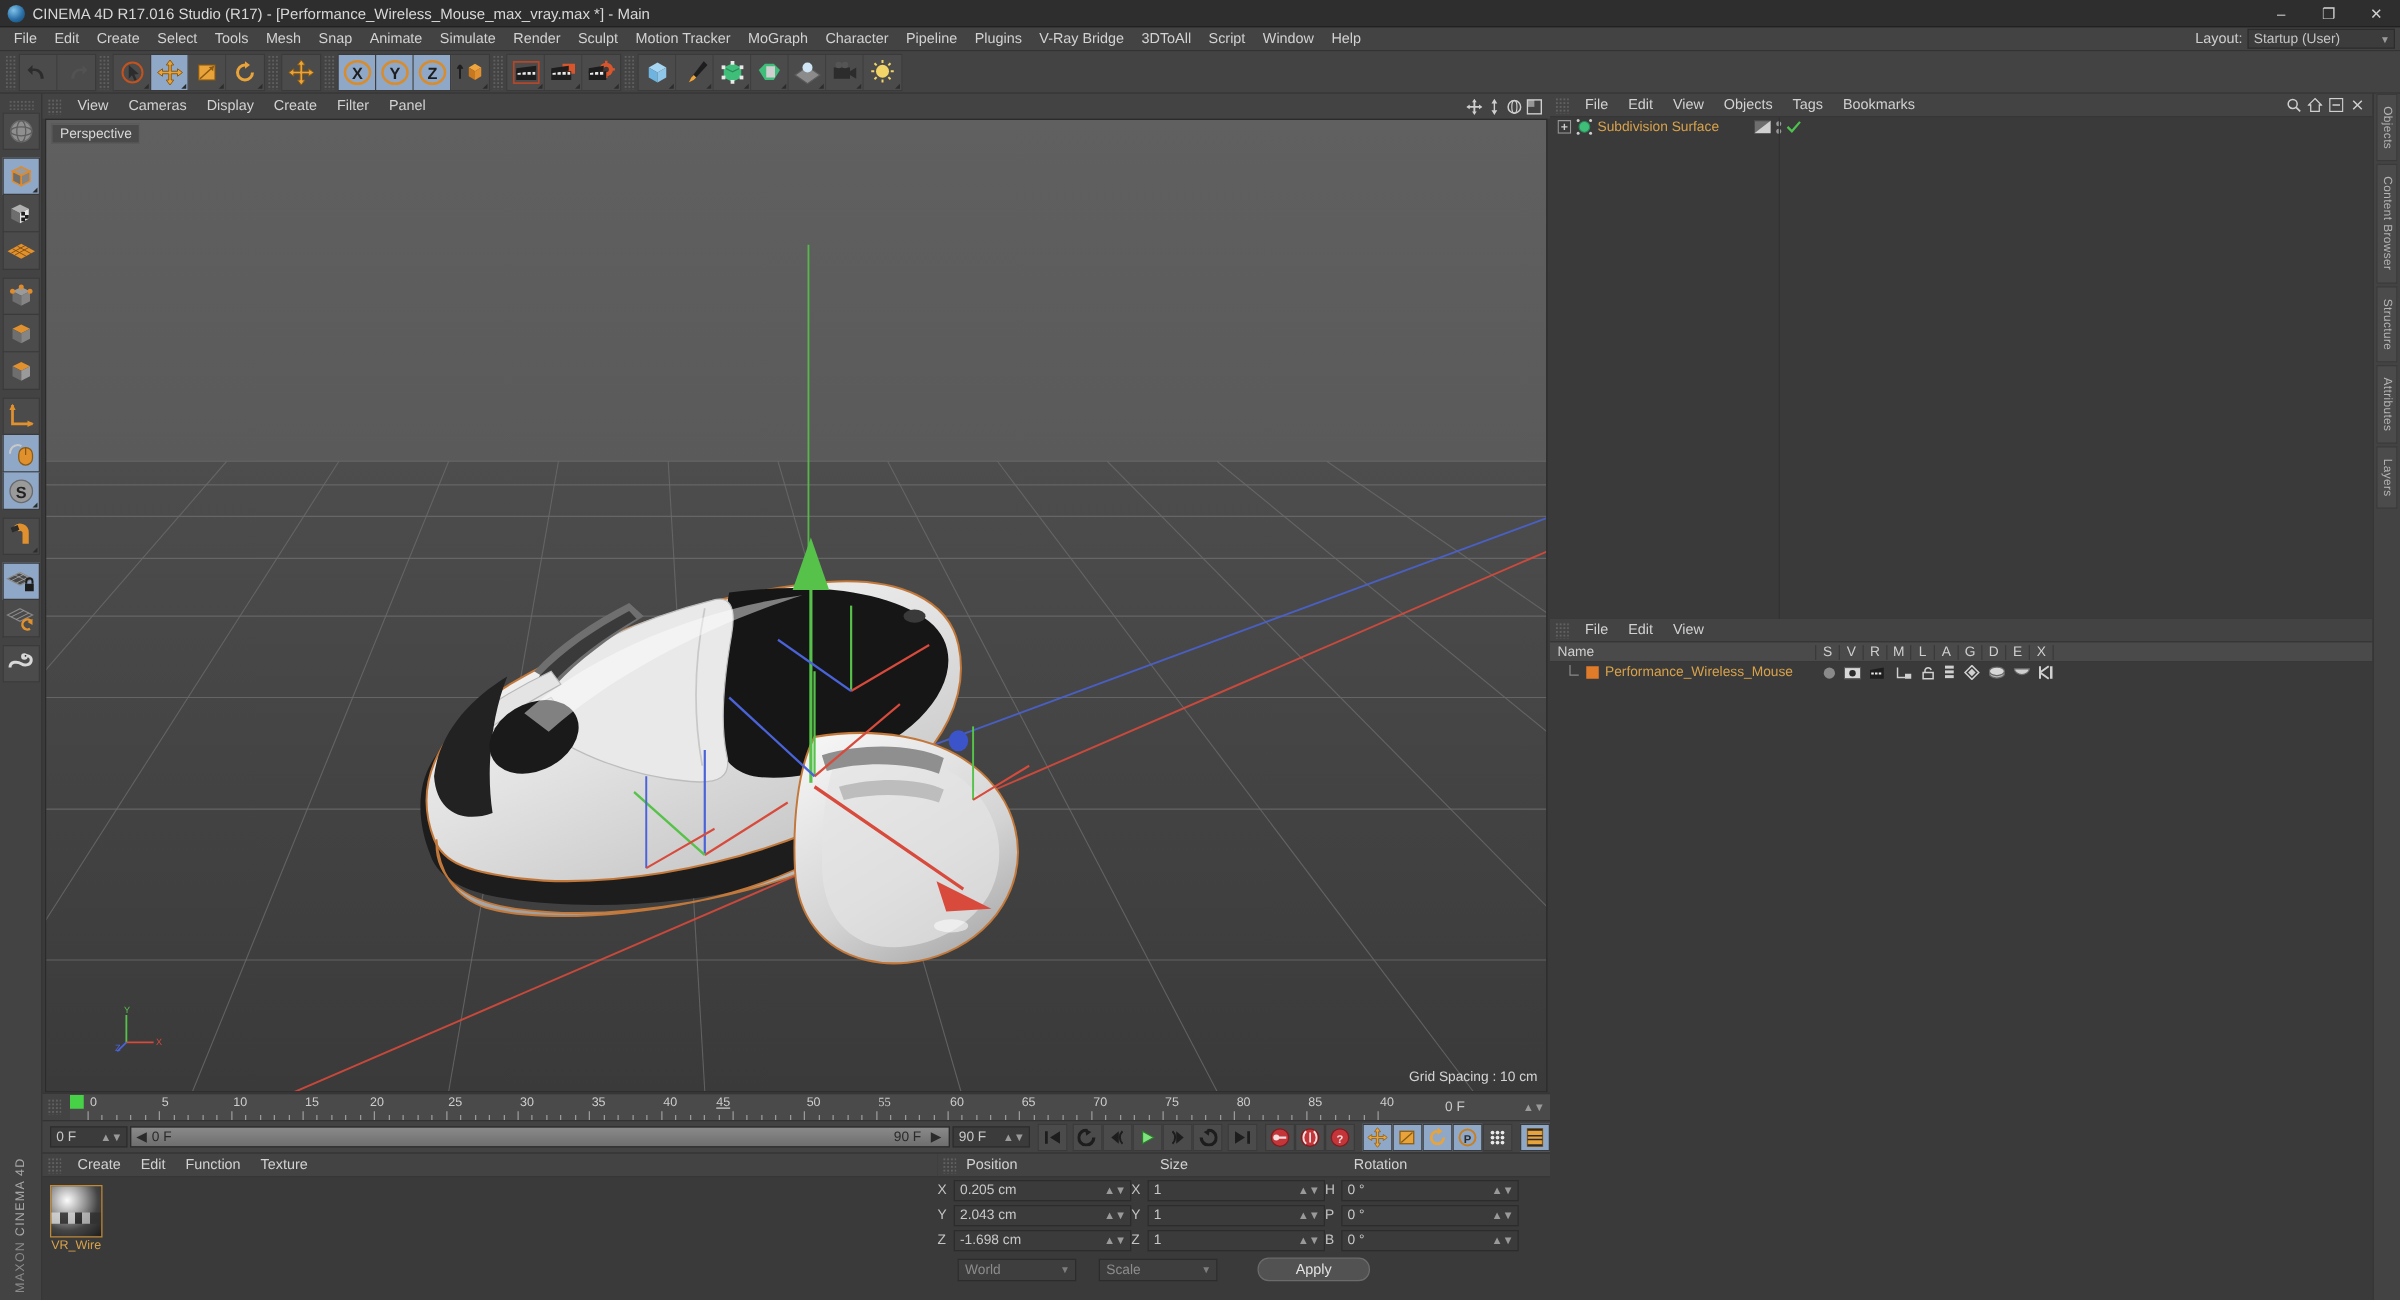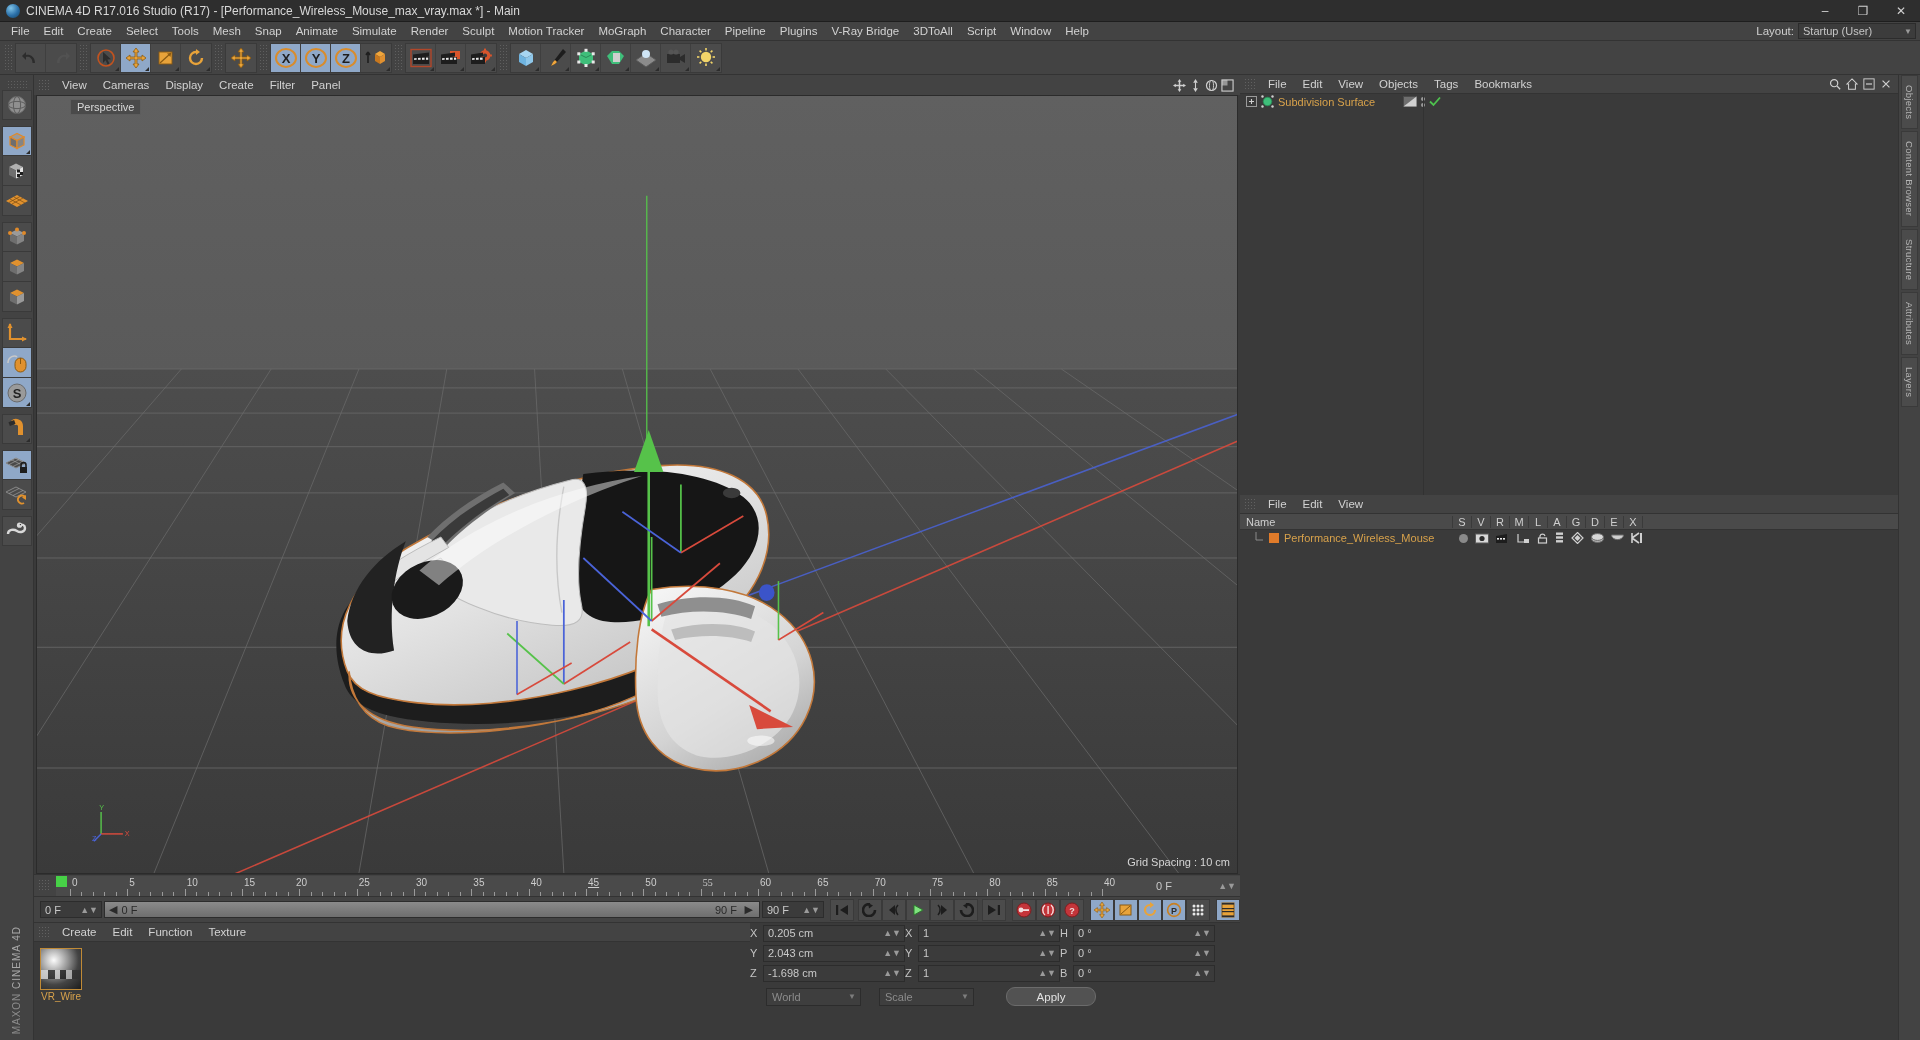--- a/index.html
+++ b/index.html
@@ -128,7 +128,7 @@
   }
   #vp-label {
     position: absolute; left: 4px; top: 3px; font-size: 11px; color: #d9d9d9;
-    background: #4a4a4a; padding: 1px 6px; border: 1px solid #5d5d5d; z-index: 5; margin-left: 29px;
+    background: #4a4a4a; padding: 1px 6px; border: 1px solid #5d5d5d; z-index: 5;
   }
   #gridspacing {
     position: absolute; right: 7px; bottom: 5px; font-size: 11px; color: #d5d5d5; z-index: 5;

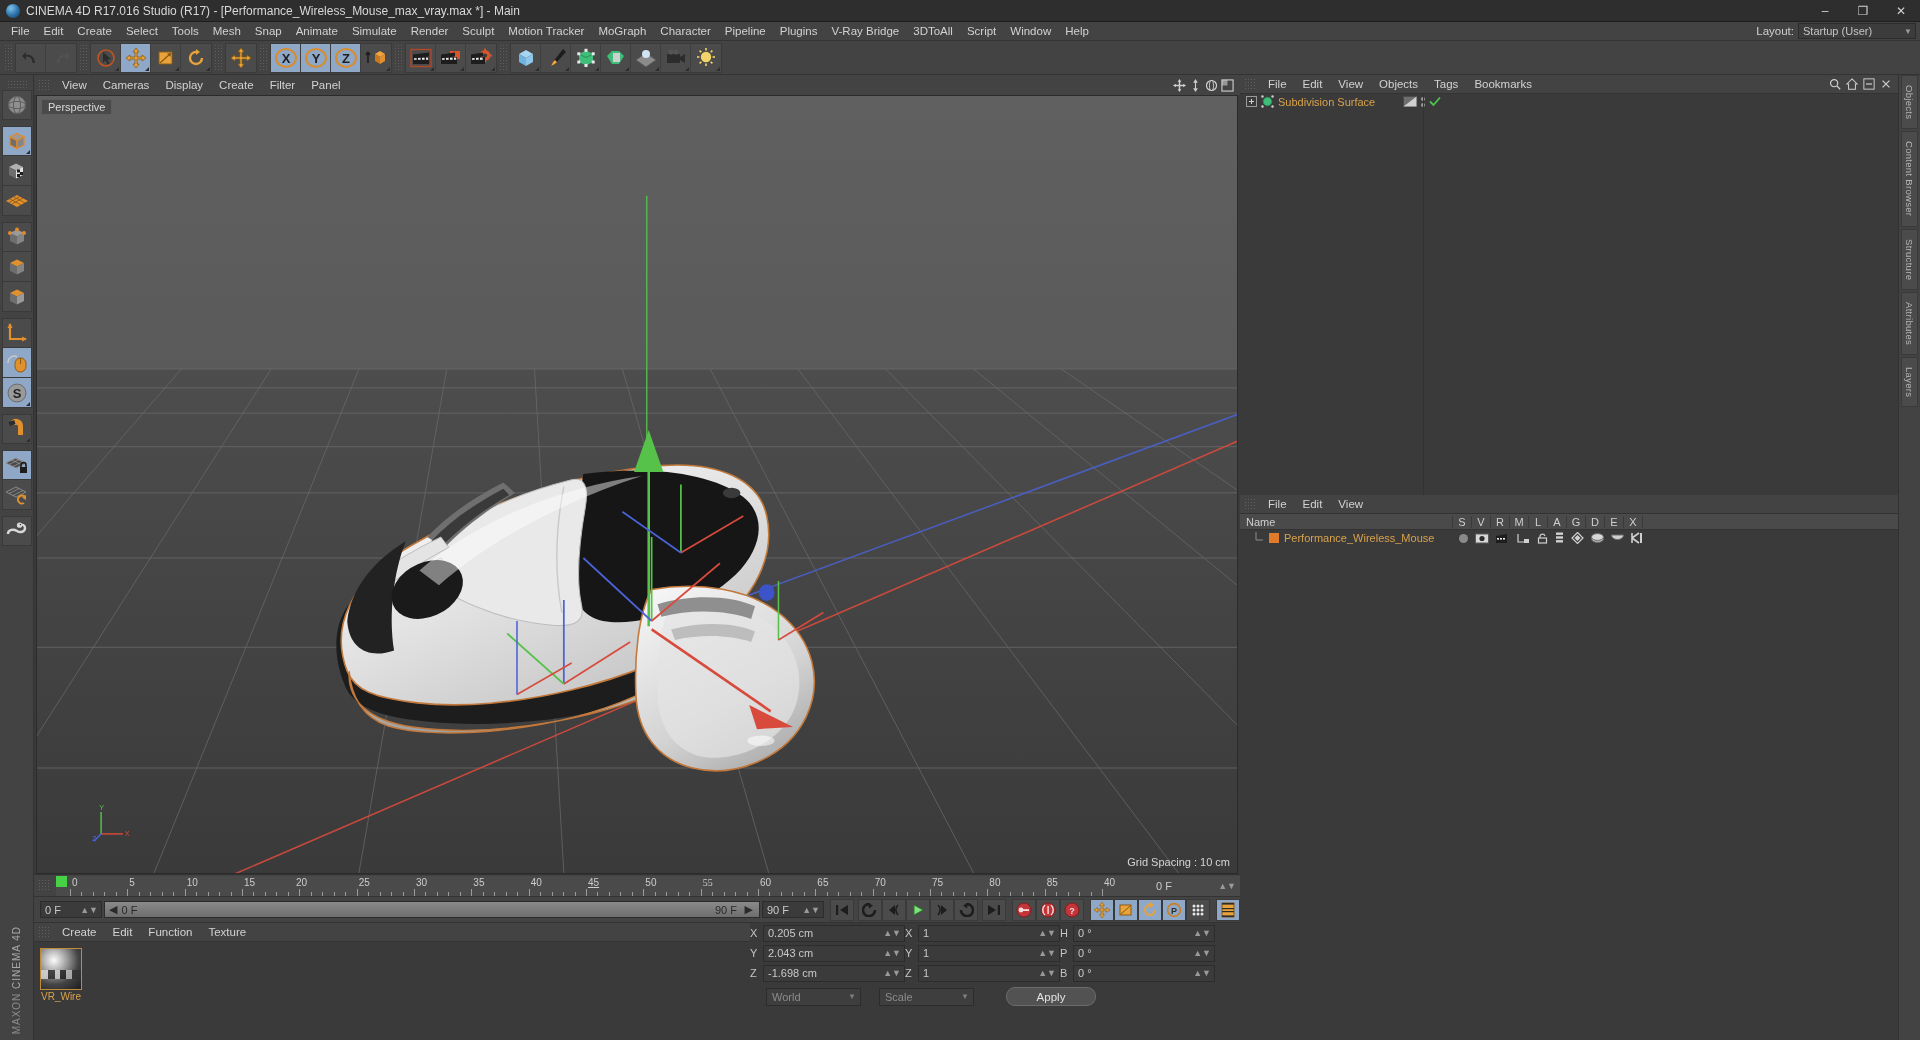--- a/index.html
+++ b/index.html
@@ -907,7 +907,7 @@
           <div class="tick" style="left: 495.6px; height: 4px;"></div>
           <div class="tick" style="left: 507.067px; height: 4px;"></div>
           <div class="tick" style="left: 518.533px; height: 4px;"></div>
-          <div class="lbl" style="left: 532px; text-decoration: underline;">45</div>
+          <div class="lbl" style="left: 517px; text-decoration: underline;">45</div>
           <div class="tick" style="left: 530px; height: 7px;"></div>
           <div class="tick" style="left: 541.467px; height: 4px;"></div>
           <div class="tick" style="left: 552.933px; height: 4px;"></div>

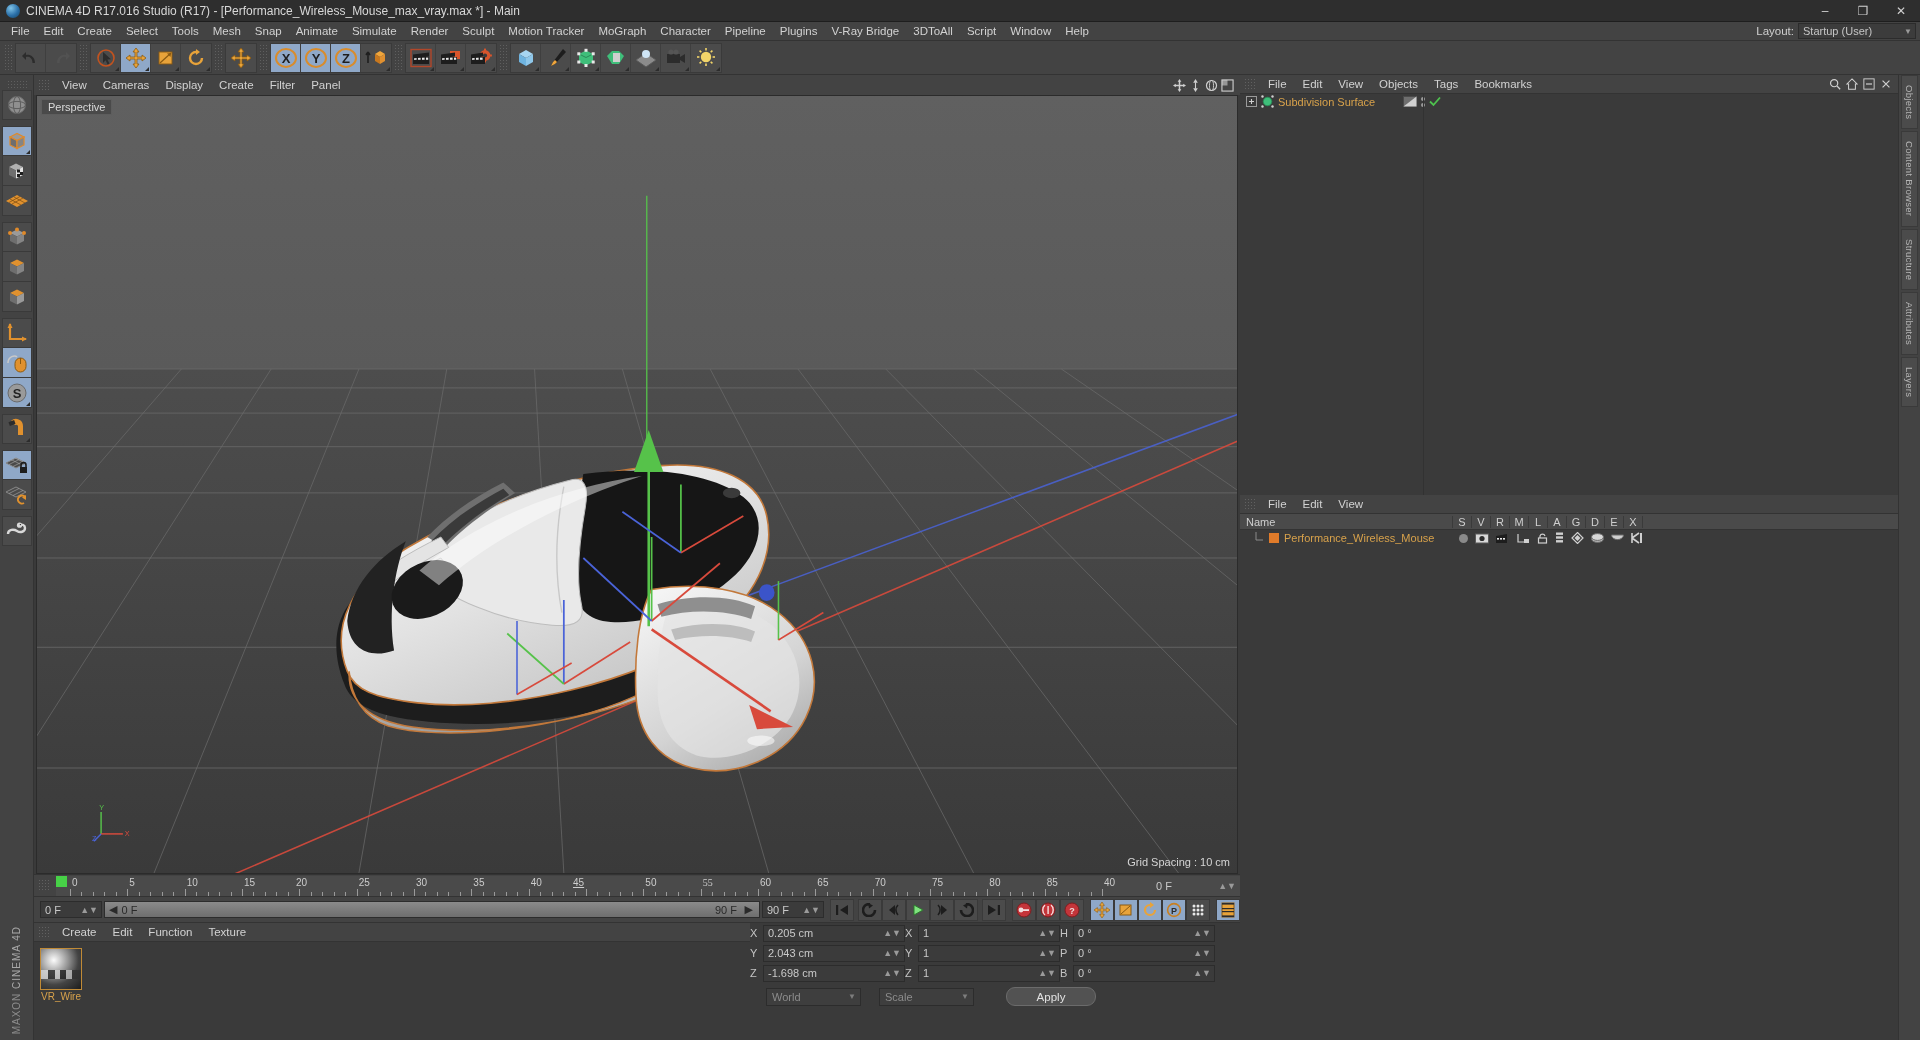--- a/index.html
+++ b/index.html
@@ -1136,6 +1136,12 @@
       </div>
 
       <div id="coordpanel">
+        <div id="coordhdr">
+          <div class="vgrip" style="margin:0 4px"></div>
+          <div class="col">Position</div>
+          <div class="col">Size</div>
+          <div class="col">Rotation</div>
+        </div>
 
         <div class="crow">
           <div class="cgroup">

